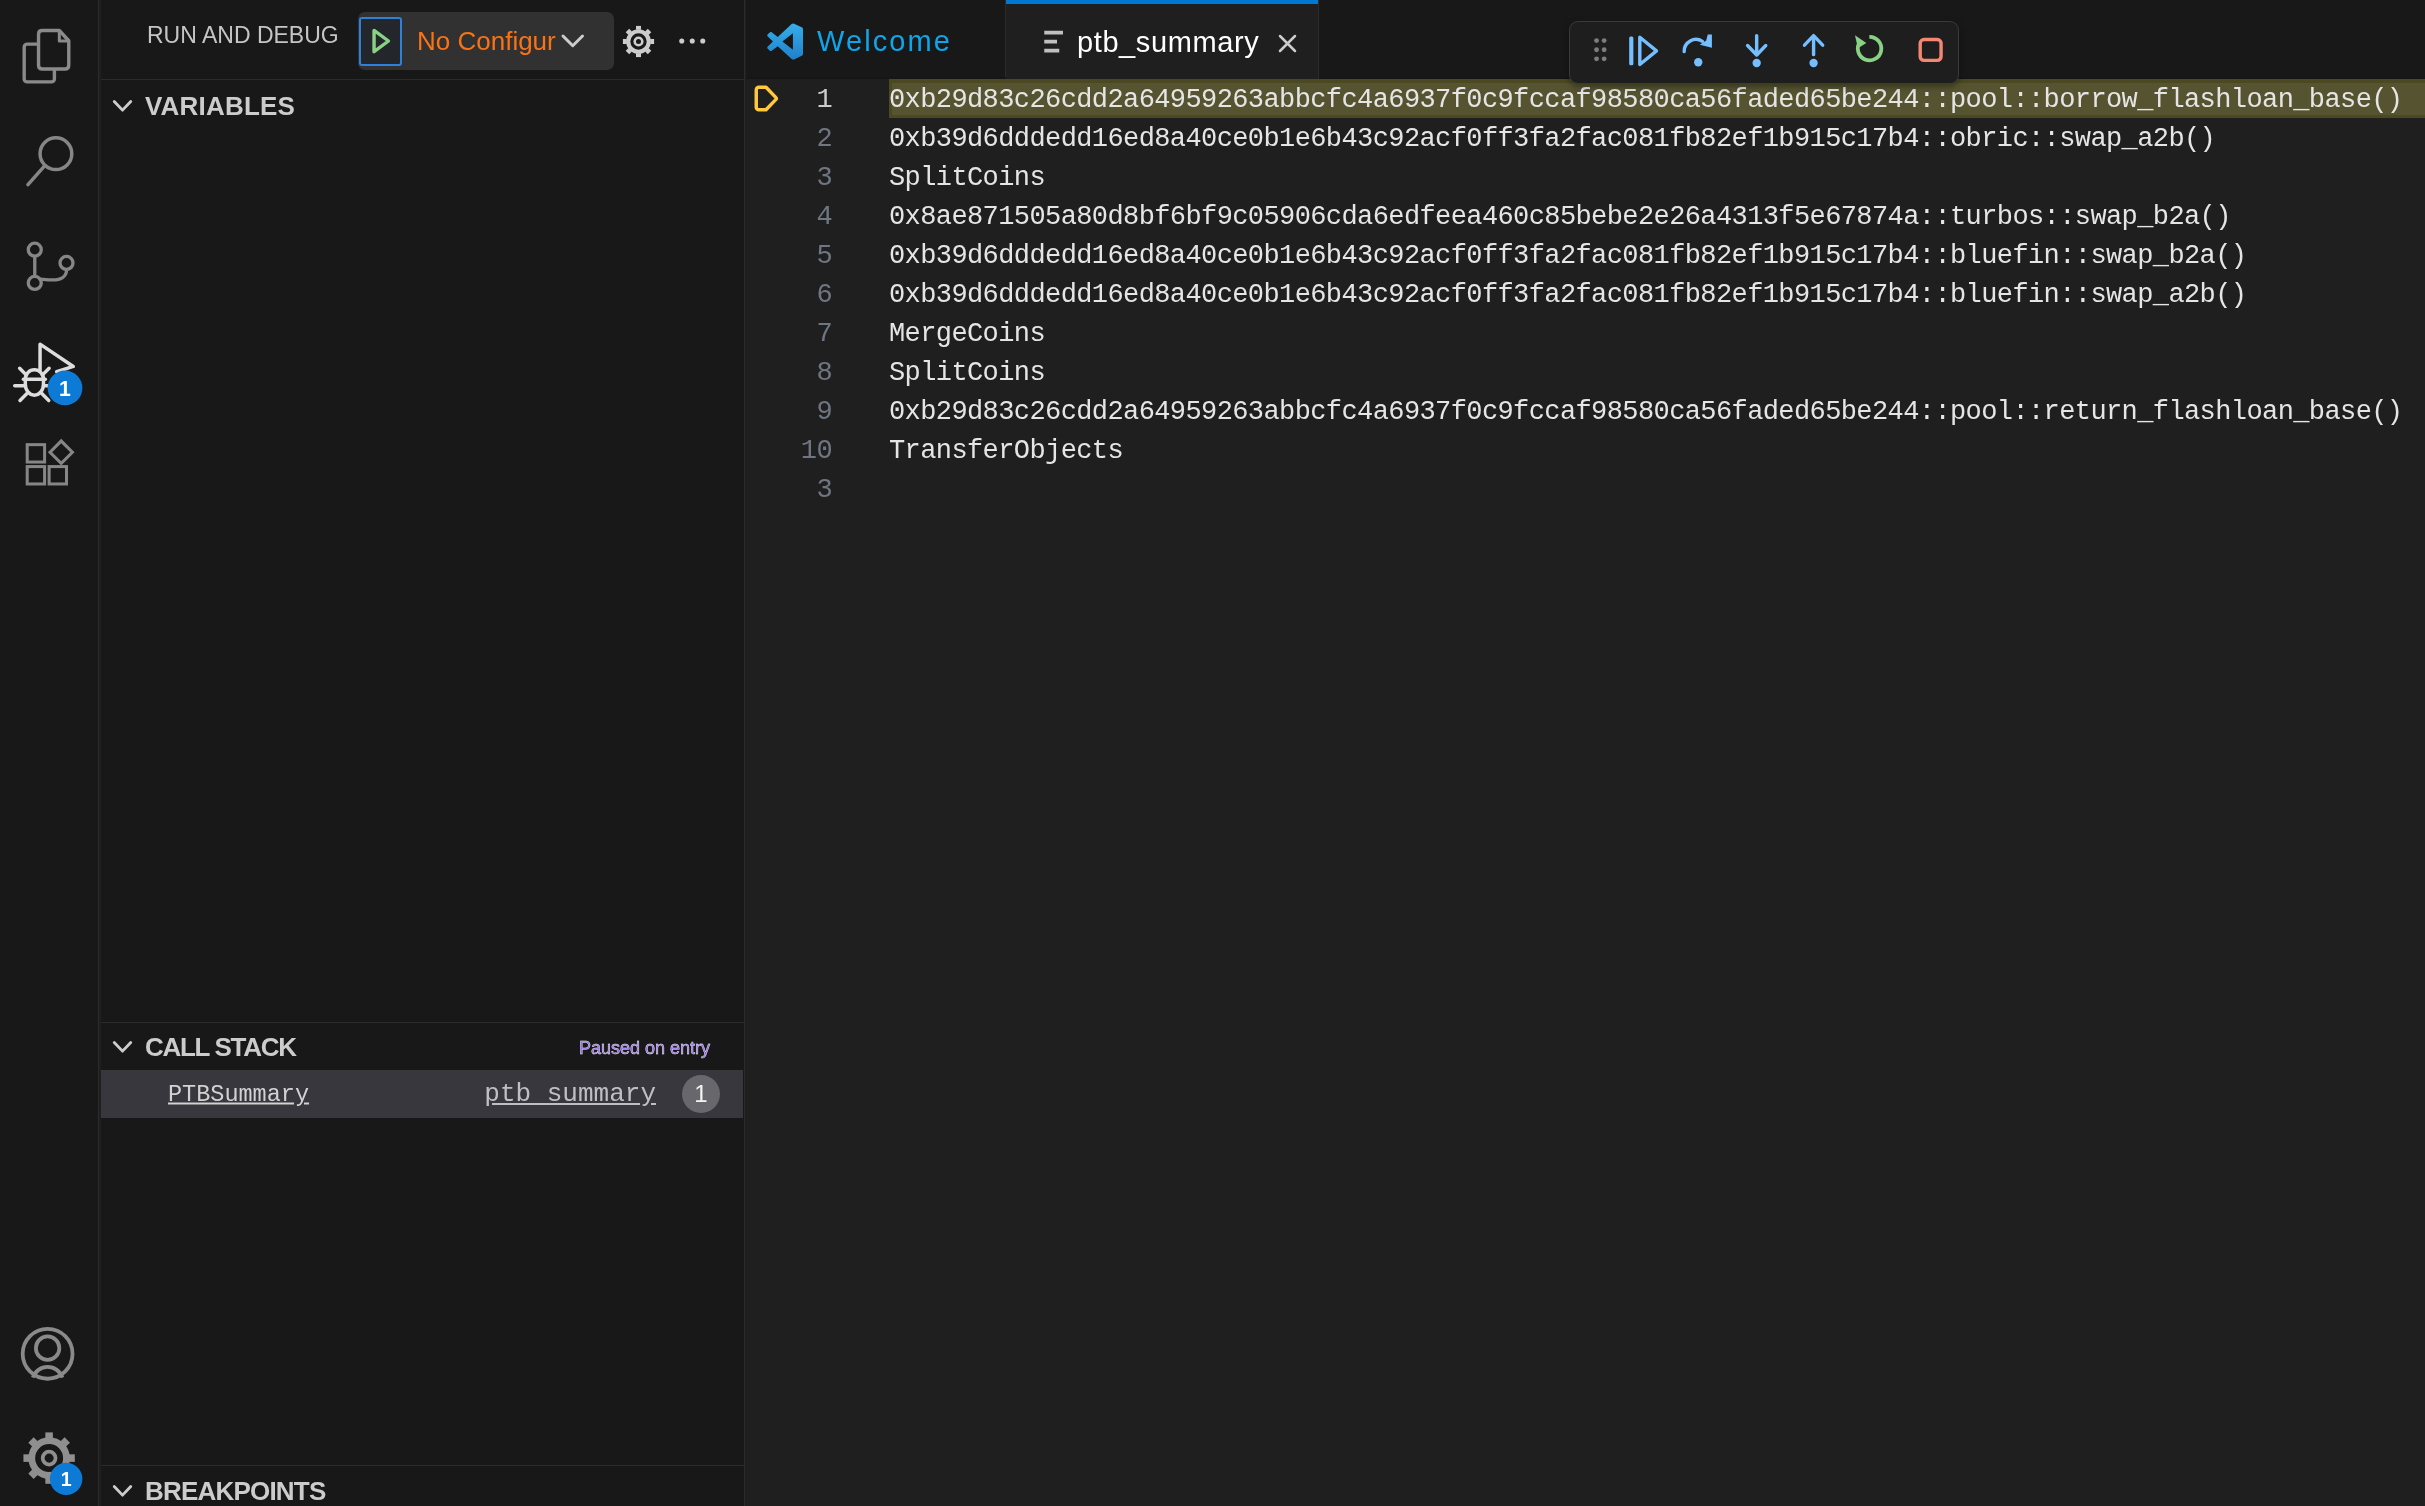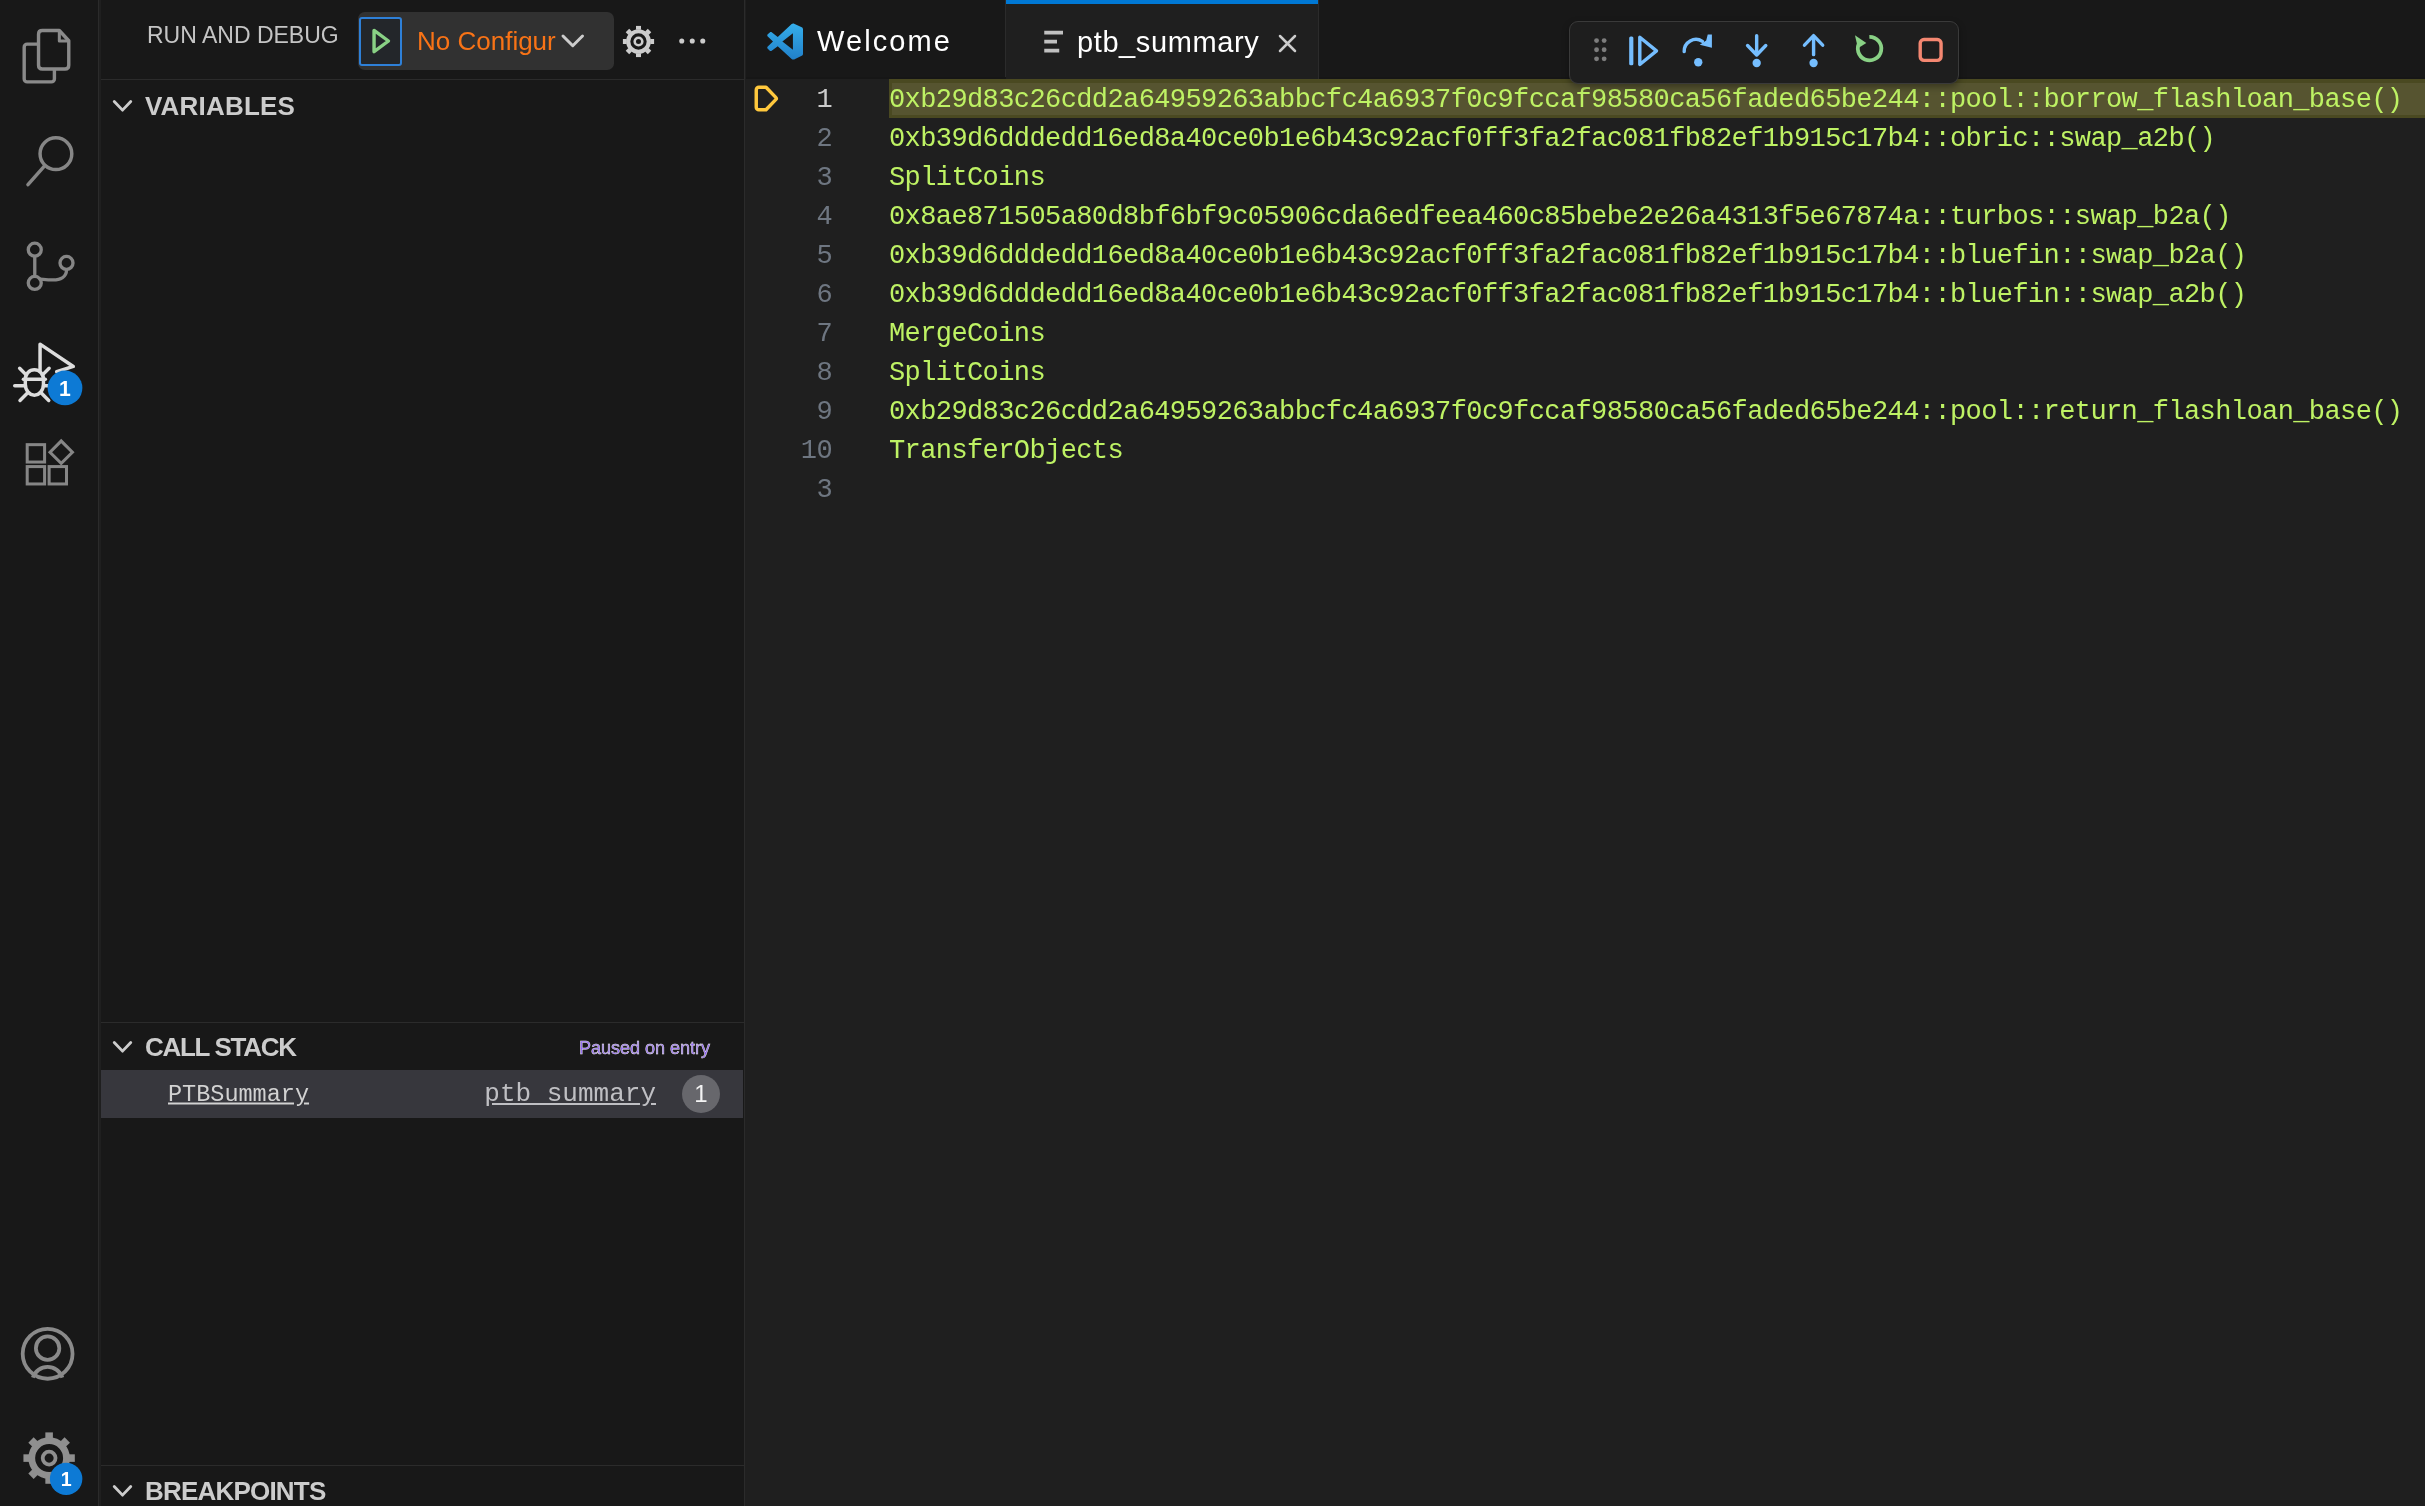--- a/index.html
+++ b/index.html
@@ -167,7 +167,7 @@
         </defs>
       <path fill="url(#vsg)" d="M96.5 10.6 75.3.4c-2.3-1.1-5-.6-6.8 1.2L29.8 37.2 13 24.4c-1.6-1.2-3.8-1.1-5.2.3L2.1 29.8c-1.8 1.6-1.8 4.4 0 6L16.6 50 2.1 64.2c-1.8 1.6-1.8 4.4 0 6l5.7 5.2c1.5 1.3 3.7 1.4 5.2.3l16.8-12.8 38.7 35.6c1.8 1.8 4.5 2.3 6.8 1.2l21.2-10.2c2.1-1 3.5-3.2 3.5-5.6V16.2c0-2.4-1.4-4.6-3.5-5.6zM72 72.6 42.7 50 72 27.4v45.2z"></path>
     </svg>
-    <span class="abs" style="left:71px;top:53.5%;transform:translateY(-50%);font-size:29px;letter-spacing:2.1px;color:#ffffff;">Welcome</span>
+    <span class="abs" style="left:71px;top:53.5%;transform:translateY(-50%);font-size:29px;letter-spacing:2.1px;color:#0ea5e9;">Welcome</span>
   </div>
 
   <div class="abs" style="left:260px;top:0;width:313px;height:79px;background:#1f1f1f;border-right:1.5px solid #2b2b2b;">

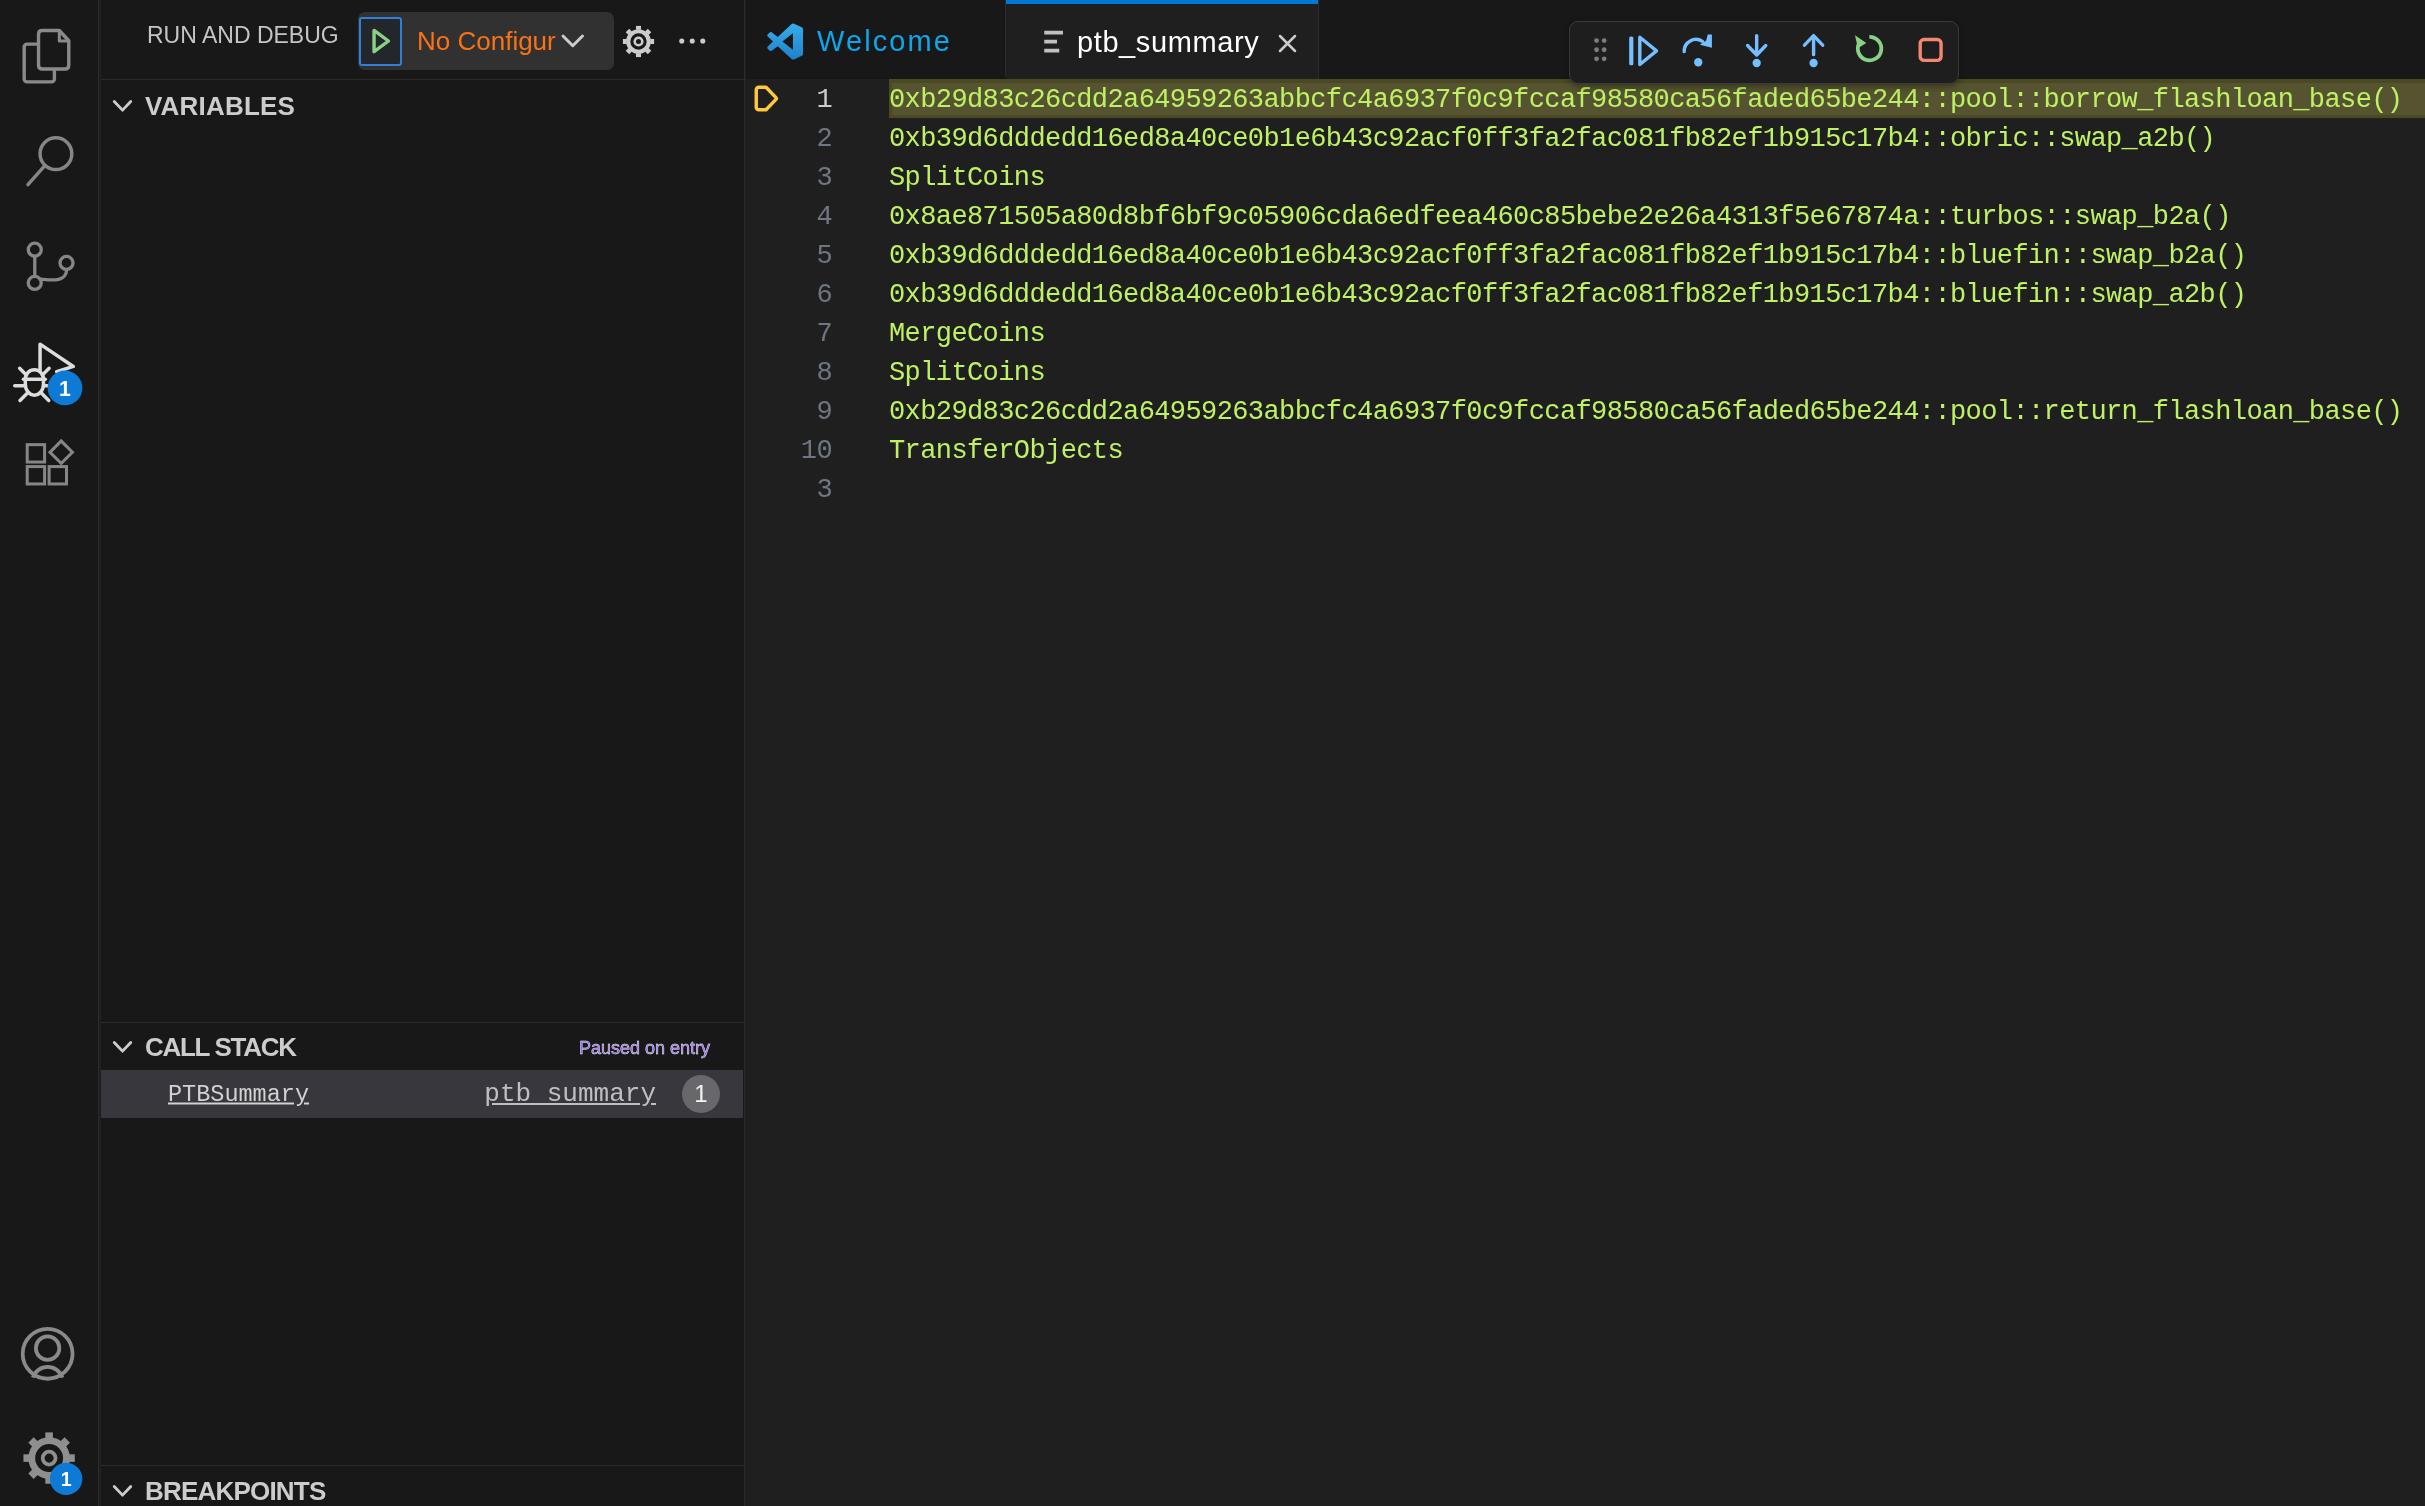--- a/index.html
+++ b/index.html
@@ -11,7 +11,7 @@
   .secthead .lbl { position:absolute; left:44px; top:50%; transform:translateY(-50%); letter-spacing:0.2px; }
   .chev { position:absolute; left:11.4px; top:50%; transform:translateY(-50%); }
   .ln { position:absolute; width:86px; margin-top:1.9px; height:39px; line-height:39px; text-align:right; color:#6e7681; font-family:"Liberation Mono", monospace; letter-spacing:-0.6px; }
-  .cl { position:absolute; left:143px; margin-top:1.9px; height:39px; line-height:39px; white-space:pre; color:#bef264; font-family:"Liberation Mono", monospace; letter-spacing:-0.6px; }
+  .cl { position:absolute; left:143px; margin-top:1.9px; height:39px; line-height:39px; white-space:pre; color:#e5e5e5; font-family:"Liberation Mono", monospace; letter-spacing:-0.6px; }
 </style>
 </head>
 <body>

